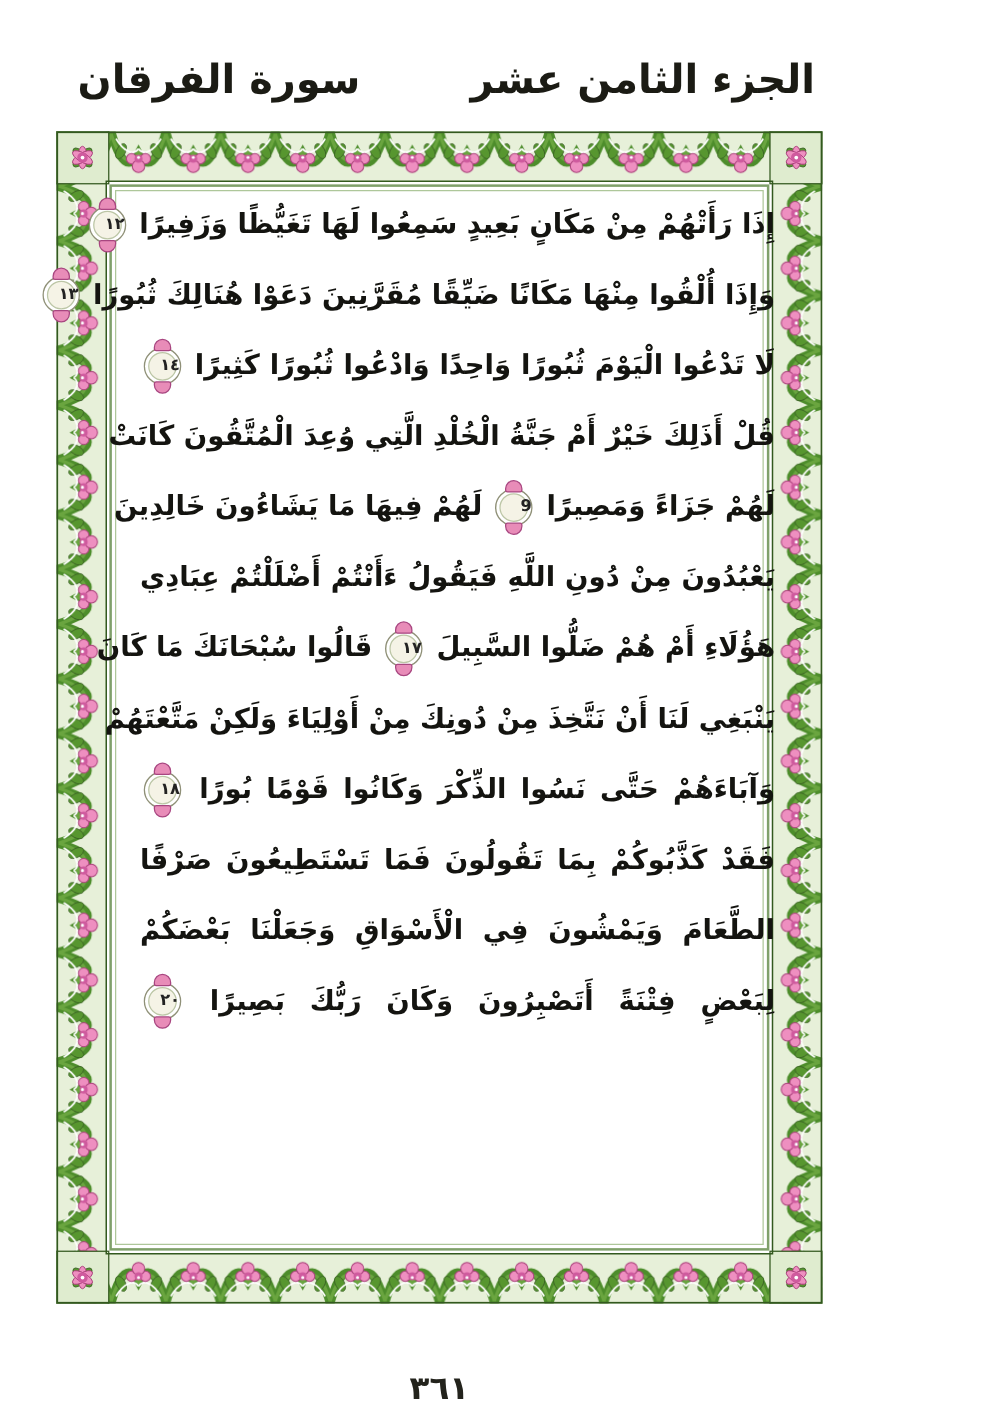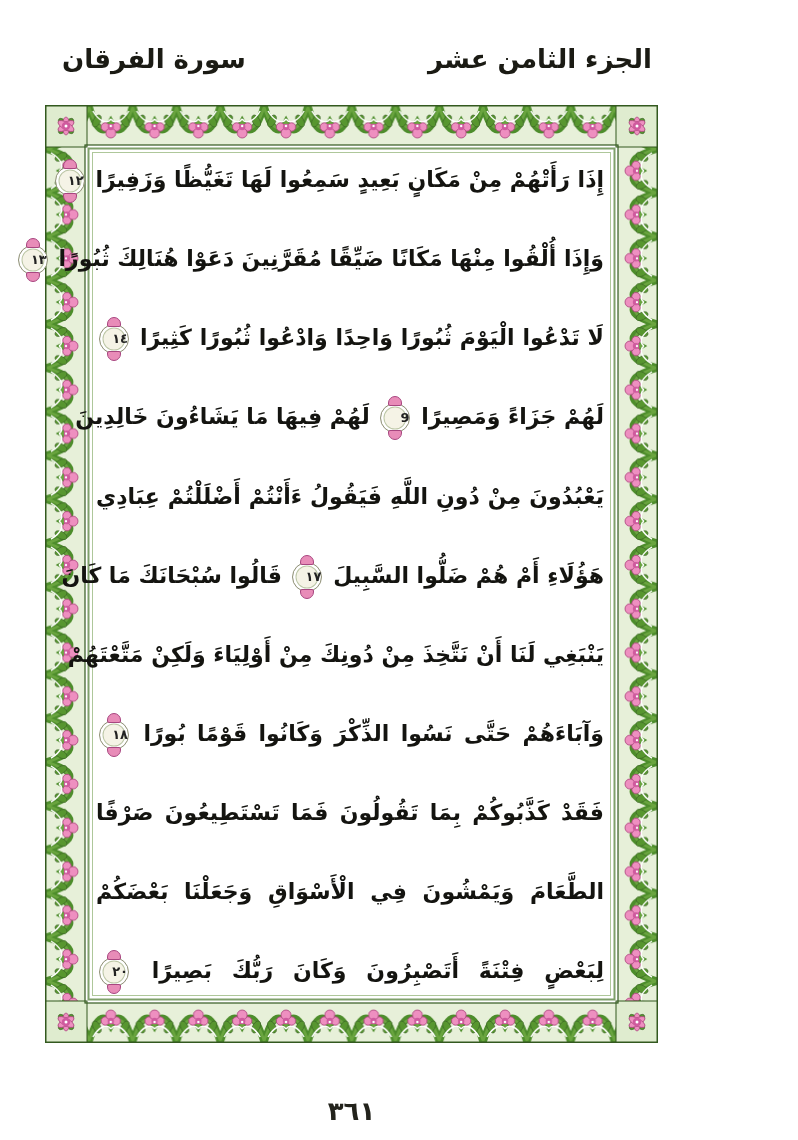--- a/index.html
+++ b/index.html
@@ -15,7 +15,7 @@
     direction:rtl;
   }
   .header .htitle {
-    font-size:26px; font-weight:bold; color:#1b1b14; white-space:nowrap;
+    font-size:32px; font-weight:bold; color:#1b1b14; white-space:nowrap;
   }
   
   .frame { position:absolute; top:105px; left:45px; width:613px; height:938px; }

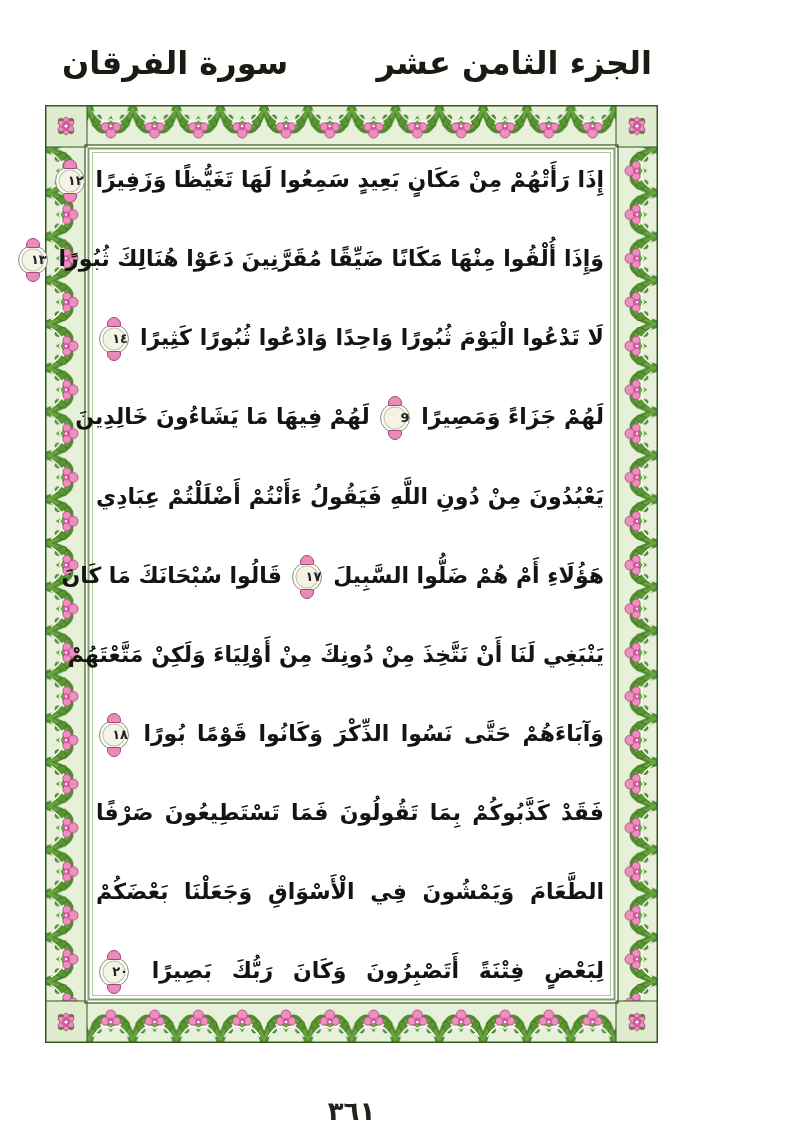--- a/index.html
+++ b/index.html
@@ -21,8 +21,8 @@
   .frame { position:absolute; top:105px; left:45px; width:613px; height:938px; }
   
   .text-area {
-    position:absolute; left:96px; top:152px; width:508px; height:848px;
-    display:flex; flex-direction:column; justify-content:space-between;
+    position:absolute; left:112px; top:152px; width:508px; height:848px;
+    display:flex; flex-direction:column; justify-content:flex-start;
     direction:rtl;
   }
   .line {

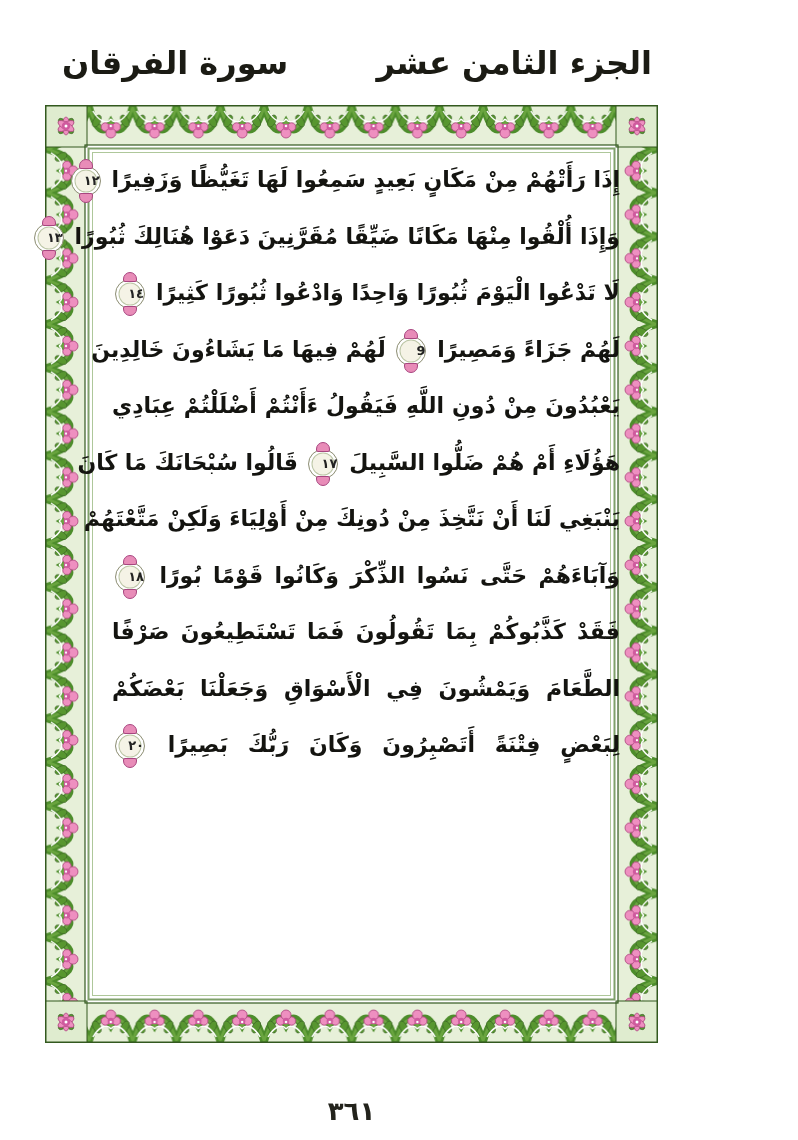--- a/index.html
+++ b/index.html
@@ -129,6 +129,7 @@
       <div class="line"><span class="ayah">إِذَا رَأَتْهُمْ مِنْ مَكَانٍ بَعِيدٍ سَمِعُوا لَهَا تَغَيُّظًا وَزَفِيرًا</span> <span class="vmark">١٢</span> </div>
       <div class="line"><span class="ayah">وَإِذَا أُلْقُوا مِنْهَا مَكَانًا ضَيِّقًا مُقَرَّنِينَ دَعَوْا هُنَالِكَ ثُبُورًا</span> <span class="vmark">١٣</span> </div>
       <div class="line"><span class="ayah">لَا تَدْعُوا الْيَوْمَ ثُبُورًا وَاحِدًا وَادْعُوا ثُبُورًا كَثِيرًا</span> <span class="vmark">١٤</span> </div>
+      <div class="line"><span class="ayah">قُلْ أَذَلِكَ خَيْرٌ أَمْ جَنَّةُ الْخُلْدِ الَّتِي وُعِدَ الْمُتَّقُونَ كَانَتْ</span> </div>
       <div class="line"><span class="ayah">لَهُمْ جَزَاءً وَمَصِيرًا</span> <span class="vmark">9</span> <span class="ayah">لَهُمْ فِيهَا مَا يَشَاءُونَ خَالِدِينَ</span> </div>
       <div class="line"><span class="ayah">يَعْبُدُونَ مِنْ دُونِ اللَّهِ فَيَقُولُ ءَأَنْتُمْ أَضْلَلْتُمْ عِبَادِي</span> </div>
       <div class="line"><span class="ayah">هَؤُلَاءِ أَمْ هُمْ ضَلُّوا السَّبِيلَ</span> <span class="vmark">١٧</span> <span class="ayah">قَالُوا سُبْحَانَكَ مَا كَانَ</span> </div>

